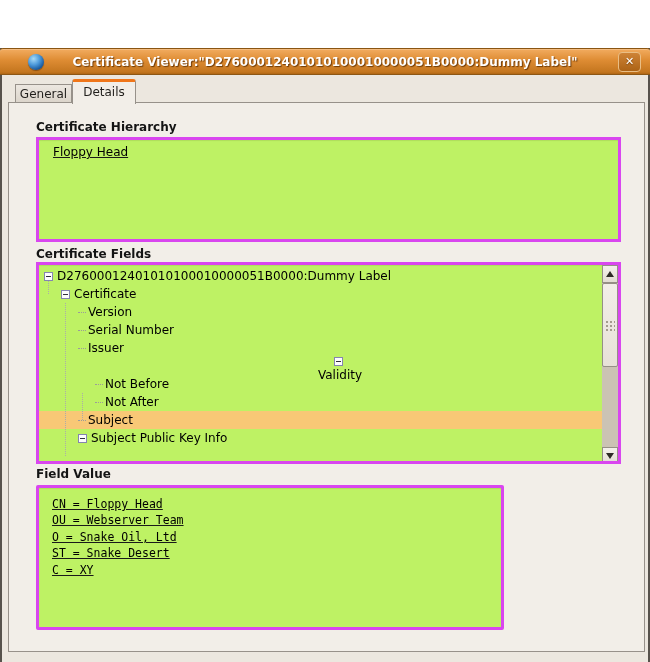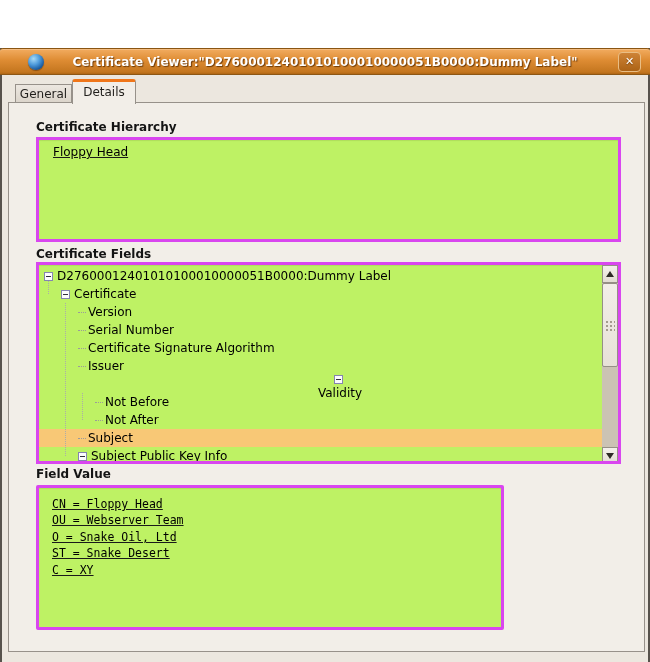--- a/index.html
+++ b/index.html
@@ -137,10 +137,6 @@
           </div>
           <div class="tree-row" style="padding-left: 39px;">
             <span class="dash"></span>
-            <span class="tree-label">Certificate Signature Algorithm</span>
-          </div>
-          <div class="tree-row" style="padding-left: 39px;">
-            <span class="dash"></span>
             <span class="tree-label">Issuer</span>
           </div>
           <div class="tree-row" style="padding-left: 39px; flex-direction: column;">

